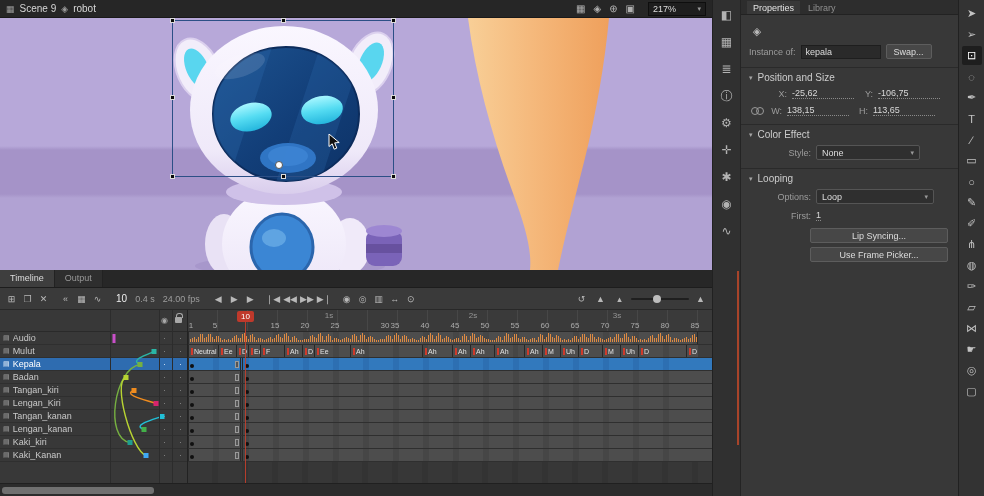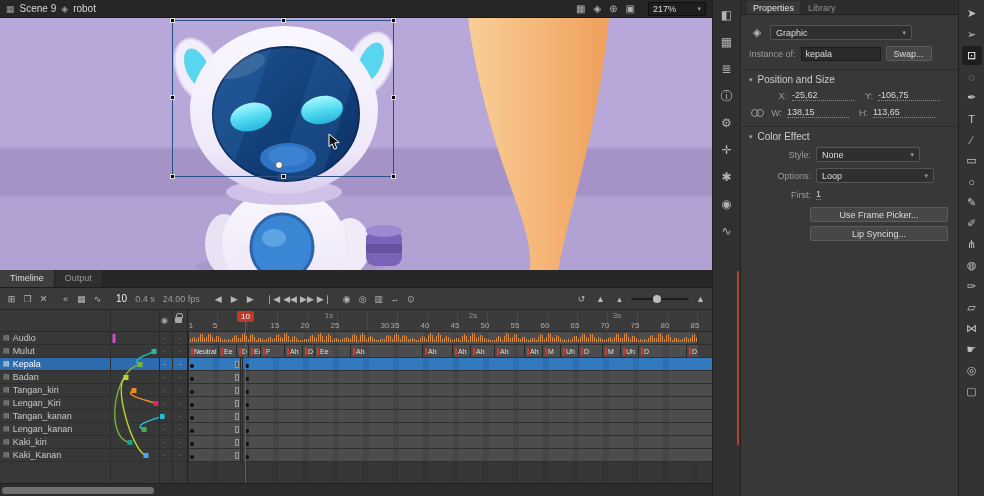--- a/index.html
+++ b/index.html
@@ -845,10 +845,6 @@
 
     <div class="prow symrow">
       <span class="sym-icon">◈</span>
-      <div class="ddl" style="width:142px">
-        <span>Graphic</span>
-        <span class="chev">▾</span>
-      </div>
     </div>
 
     <div class="prow">

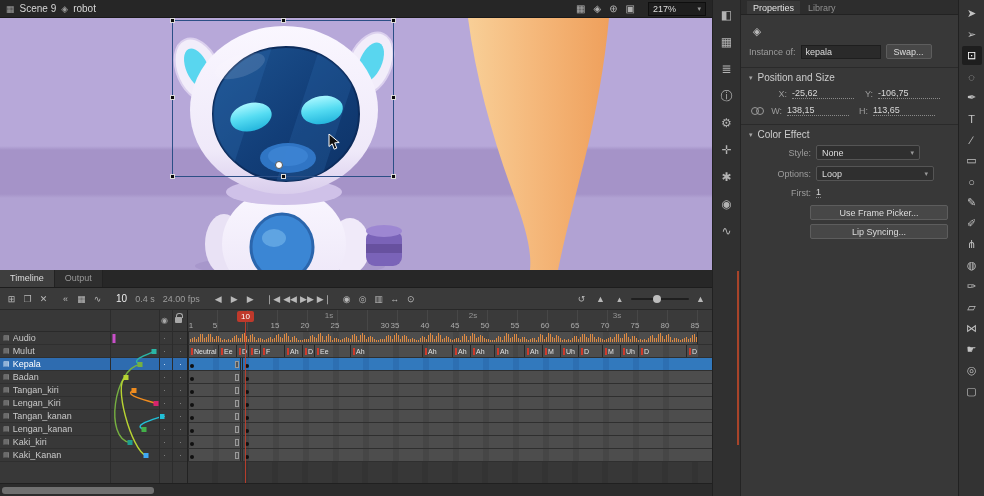--- a/index.html
+++ b/index.html
@@ -885,6 +885,10 @@
       </div>
     </div>
 
+    <div class="sect">
+      <span class="tri">▾</span>
+      <span>Looping</span>
+    </div>
     <div class="prow" style="padding-left:24px">
       <span class="plabel lblw2">Options:</span>
       <div class="ddl" style="width:118px">

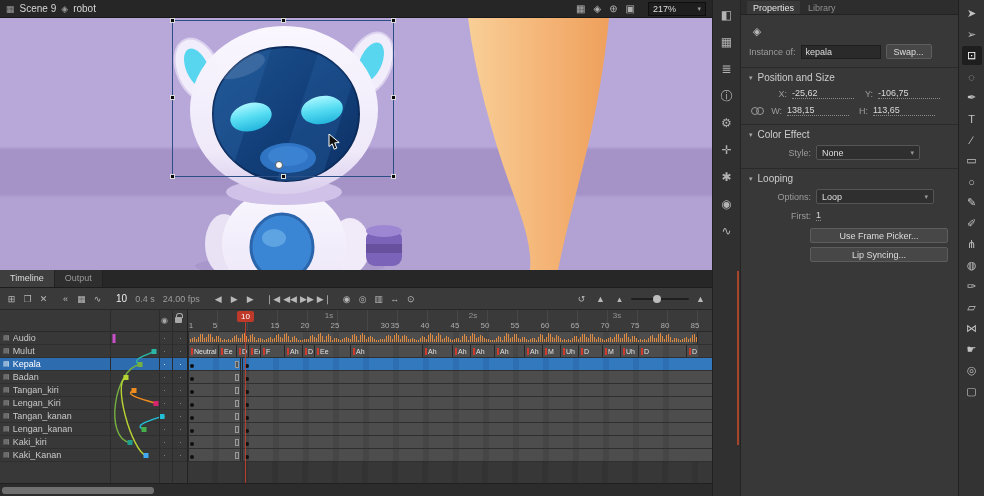--- a/index.html
+++ b/index.html
@@ -901,8 +901,8 @@
       <span class="hot">1</span>
     </div>
 
+    <button class="pbtn wide">Lip Syncing...</button>
     <button class="pbtn wide">Use Frame Picker...</button>
-    <button class="pbtn wide">Lip Syncing...</button>
   </div>
 
   <div id="tools">

